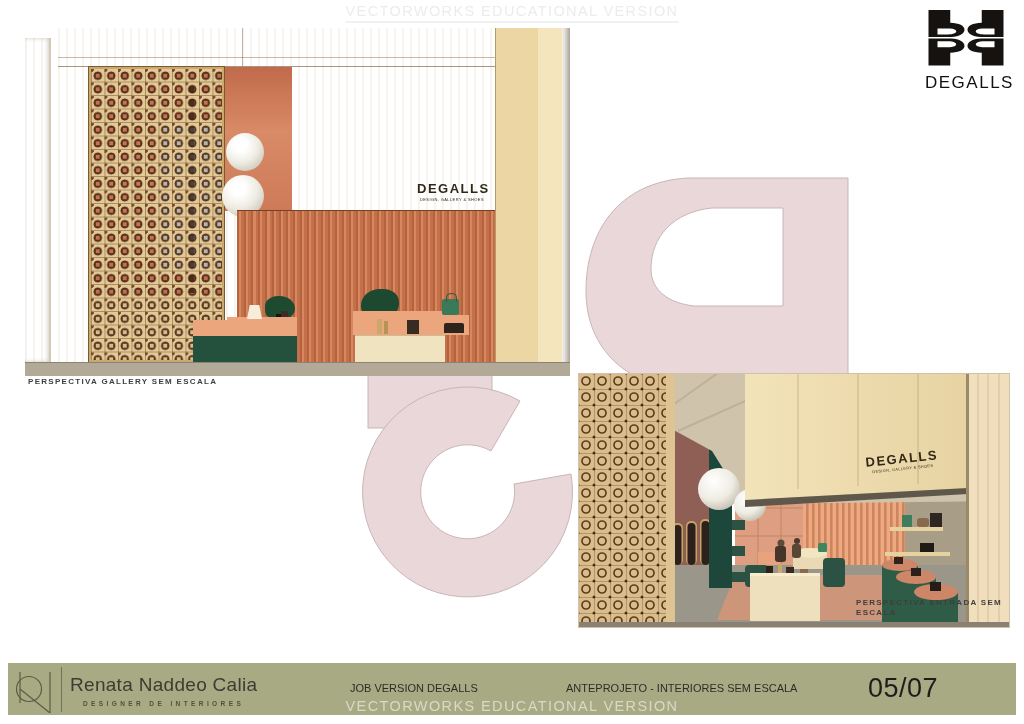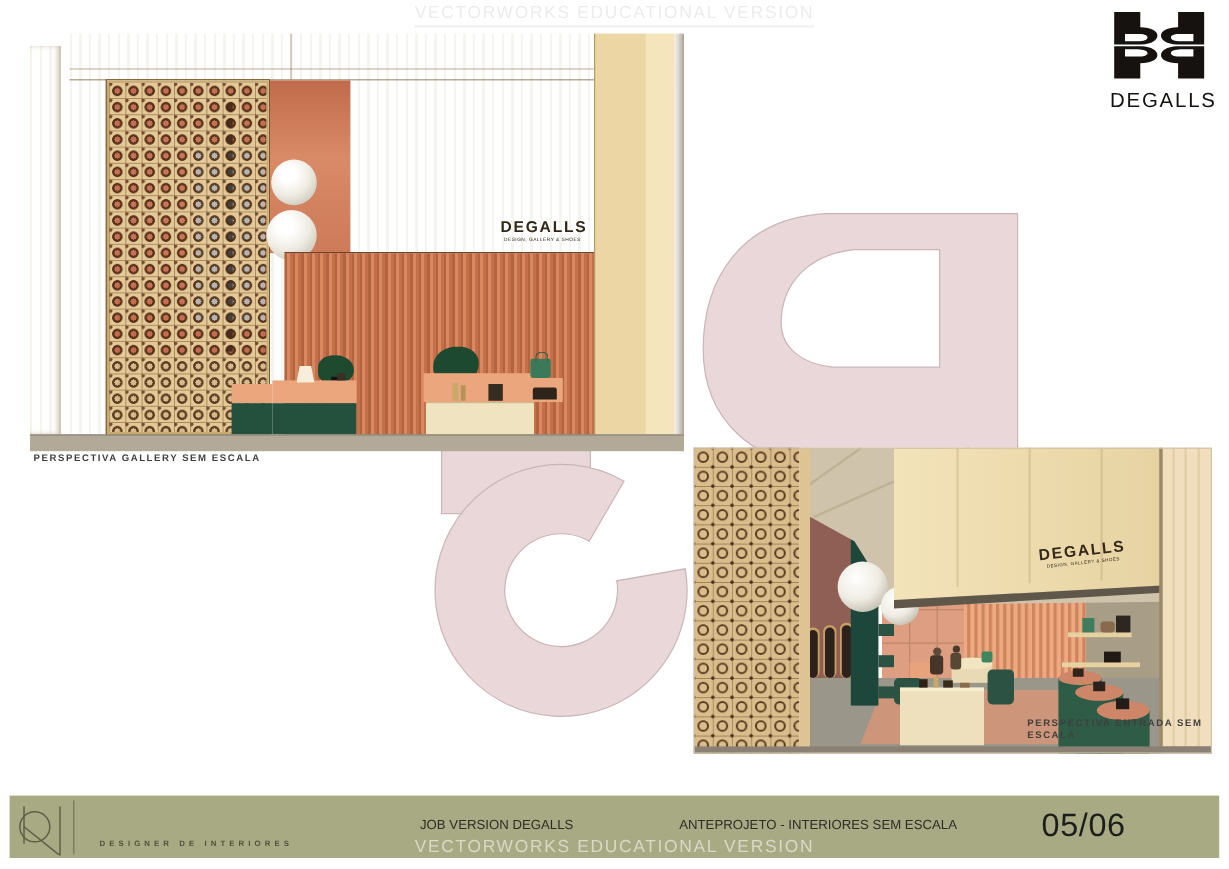--- a/index.html
+++ b/index.html
@@ -273,6 +273,7 @@
     </g>
   </svg>
   <div class="f-sep"></div>
+  <div class="f-name">Renata Naddeo Calia</div>
   <div class="f-title">DESIGNER DE INTERIORES</div>
   <div class="f-proj">JOB VERSION DEGALLS</div>
   <div class="f-stage">ANTEPROJETO - INTERIORES SEM ESCALA</div>

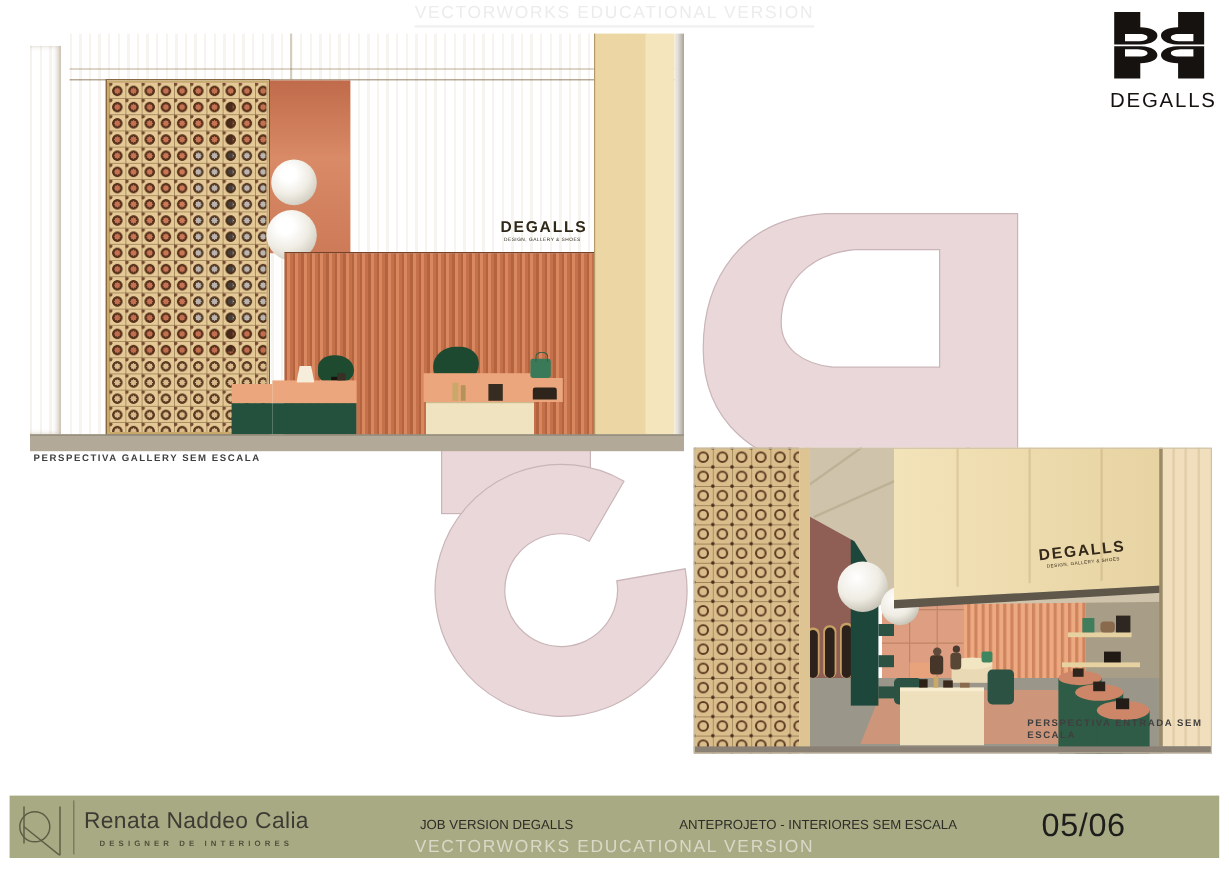--- a/index.html
+++ b/index.html
@@ -277,7 +277,7 @@
   <div class="f-title">DESIGNER DE INTERIORES</div>
   <div class="f-proj">JOB VERSION DEGALLS</div>
   <div class="f-stage">ANTEPROJETO - INTERIORES SEM ESCALA</div>
-  <div class="f-page">05/06</div>
+  <div class="f-page">05/07</div>
 
   <div class="wm wm-bottom">VECTORWORKS EDUCATIONAL VERSION</div>
 

